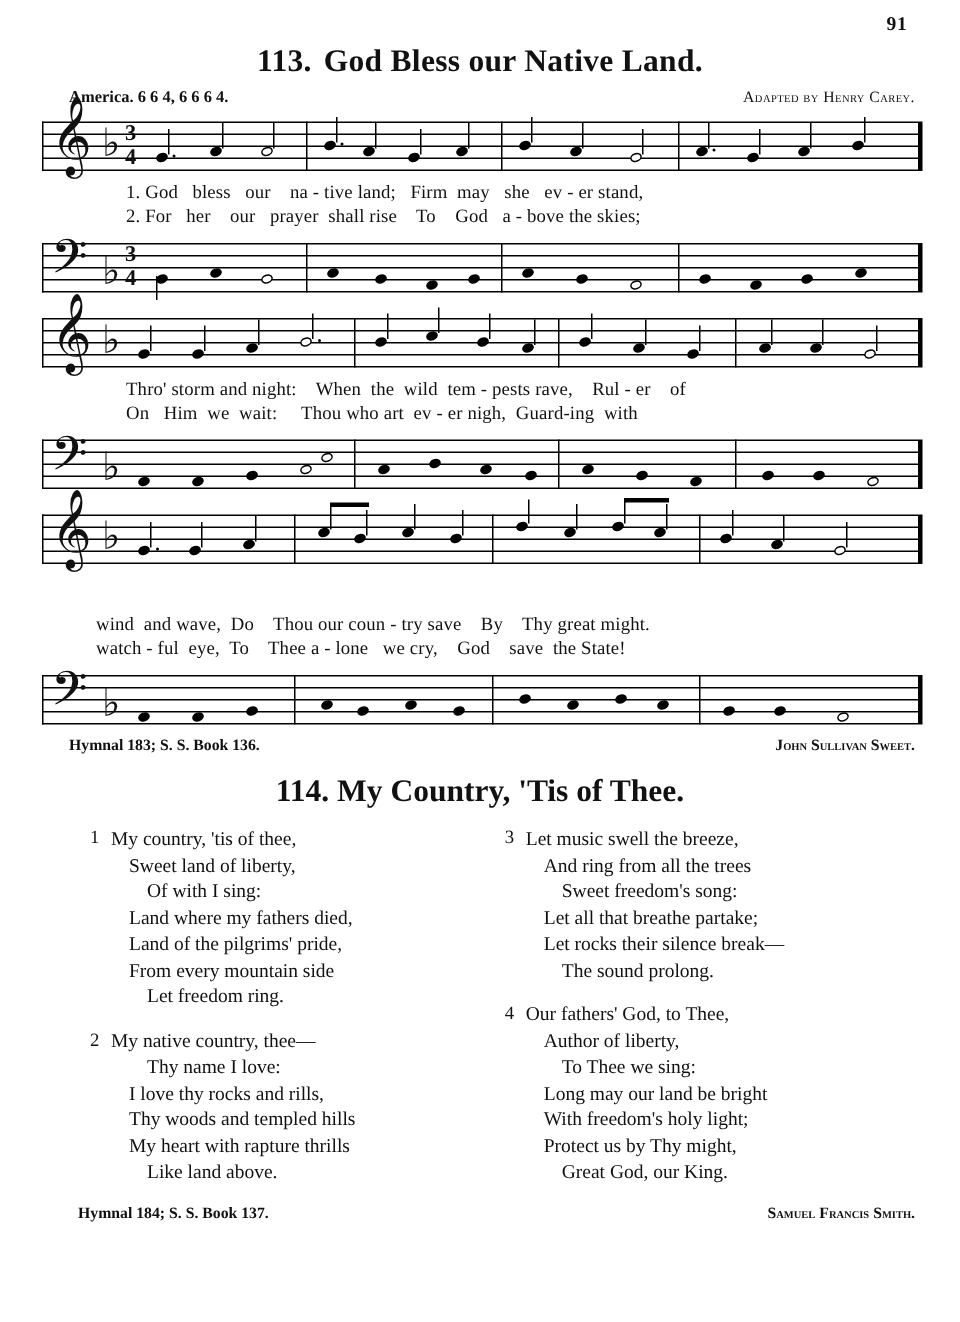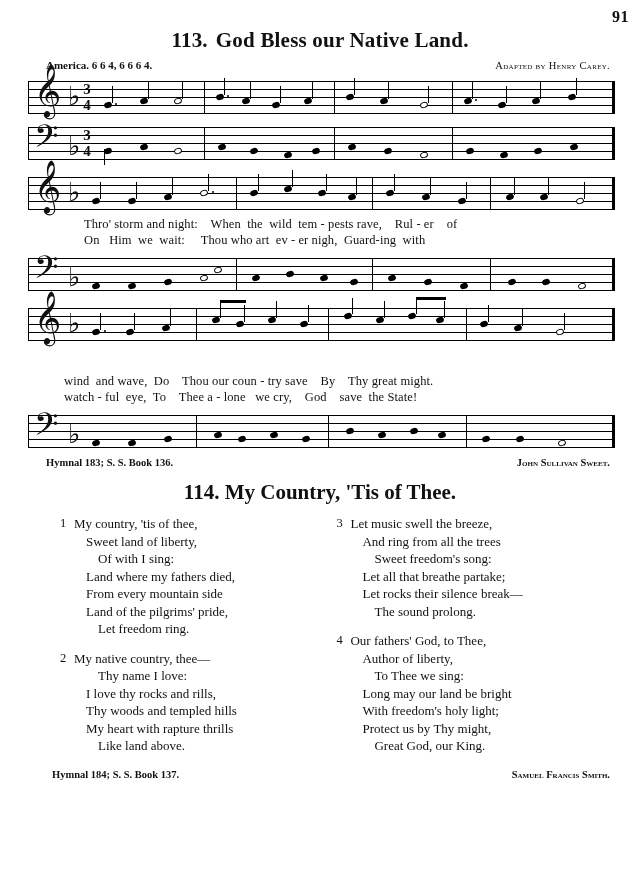--- a/index.html
+++ b/index.html
@@ -25,8 +25,8 @@
   .page-number {
     position: absolute;
     top: 8px;
-    right: 11px;
-    font-size: 16px;
+    right: 35px;
+    font-size: 13px;
     font-weight: bold;
     letter-spacing: 0.5px;
   }

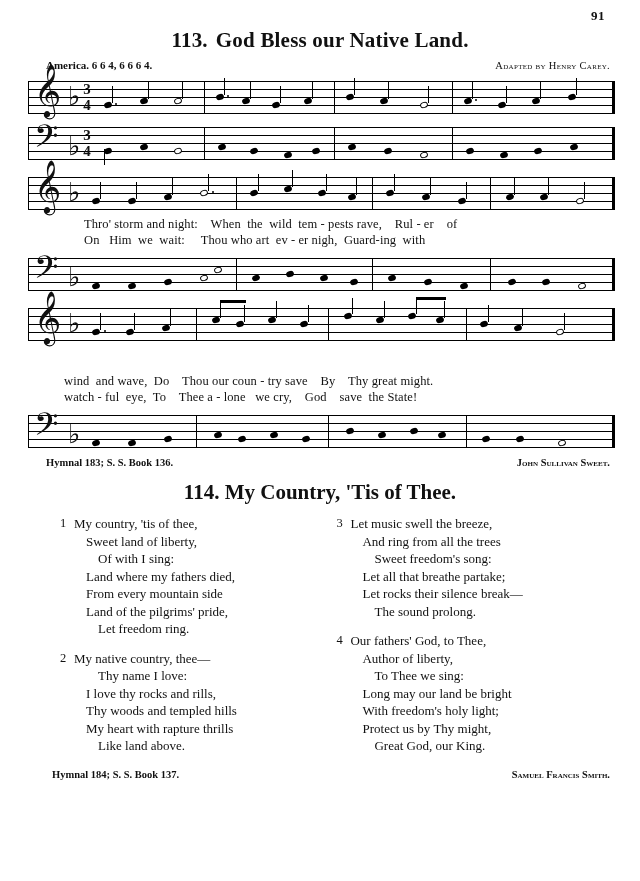--- a/index.html
+++ b/index.html
@@ -292,6 +292,10 @@
       <div class="barline end" style="left:584px;"></div>
     </div>
 
+    <div class="lyric-block">
+      <div class="lyric-line" style="padding-left:60px;">1. God   bless   our    na - tive land;   Firm  may   she   ev - er stand,</div>
+      <div class="lyric-line" style="padding-left:60px;">2. For   her    our   prayer  shall rise    To    God   a - bove the skies;</div>
+    </div>
 
     <div class="staff lower">
       <div class="line l1"></div>

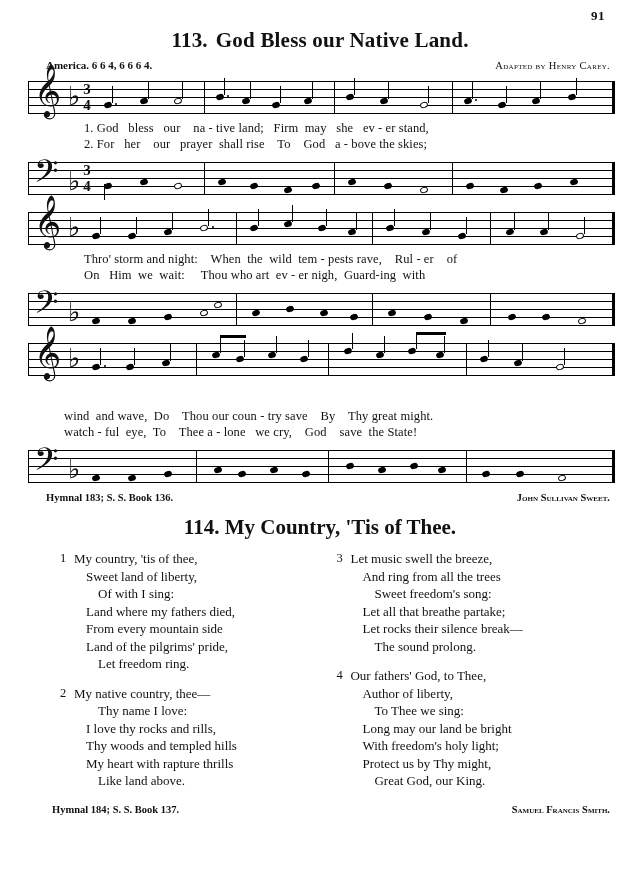--- a/index.html
+++ b/index.html
@@ -523,8 +523,8 @@
         <div class="vline i1">Sweet land of liberty,</div>
         <div class="vline i2">Of with I sing:</div>
         <div class="vline i1">Land where my fathers died,</div>
+        <div class="vline i1">Land of the pilgrims' pride,</div>
         <div class="vline i1">From every mountain side</div>
-        <div class="vline i1">Land of the pilgrims' pride,</div>
         <div class="vline i2">Let freedom ring.</div>
       </div>
 

